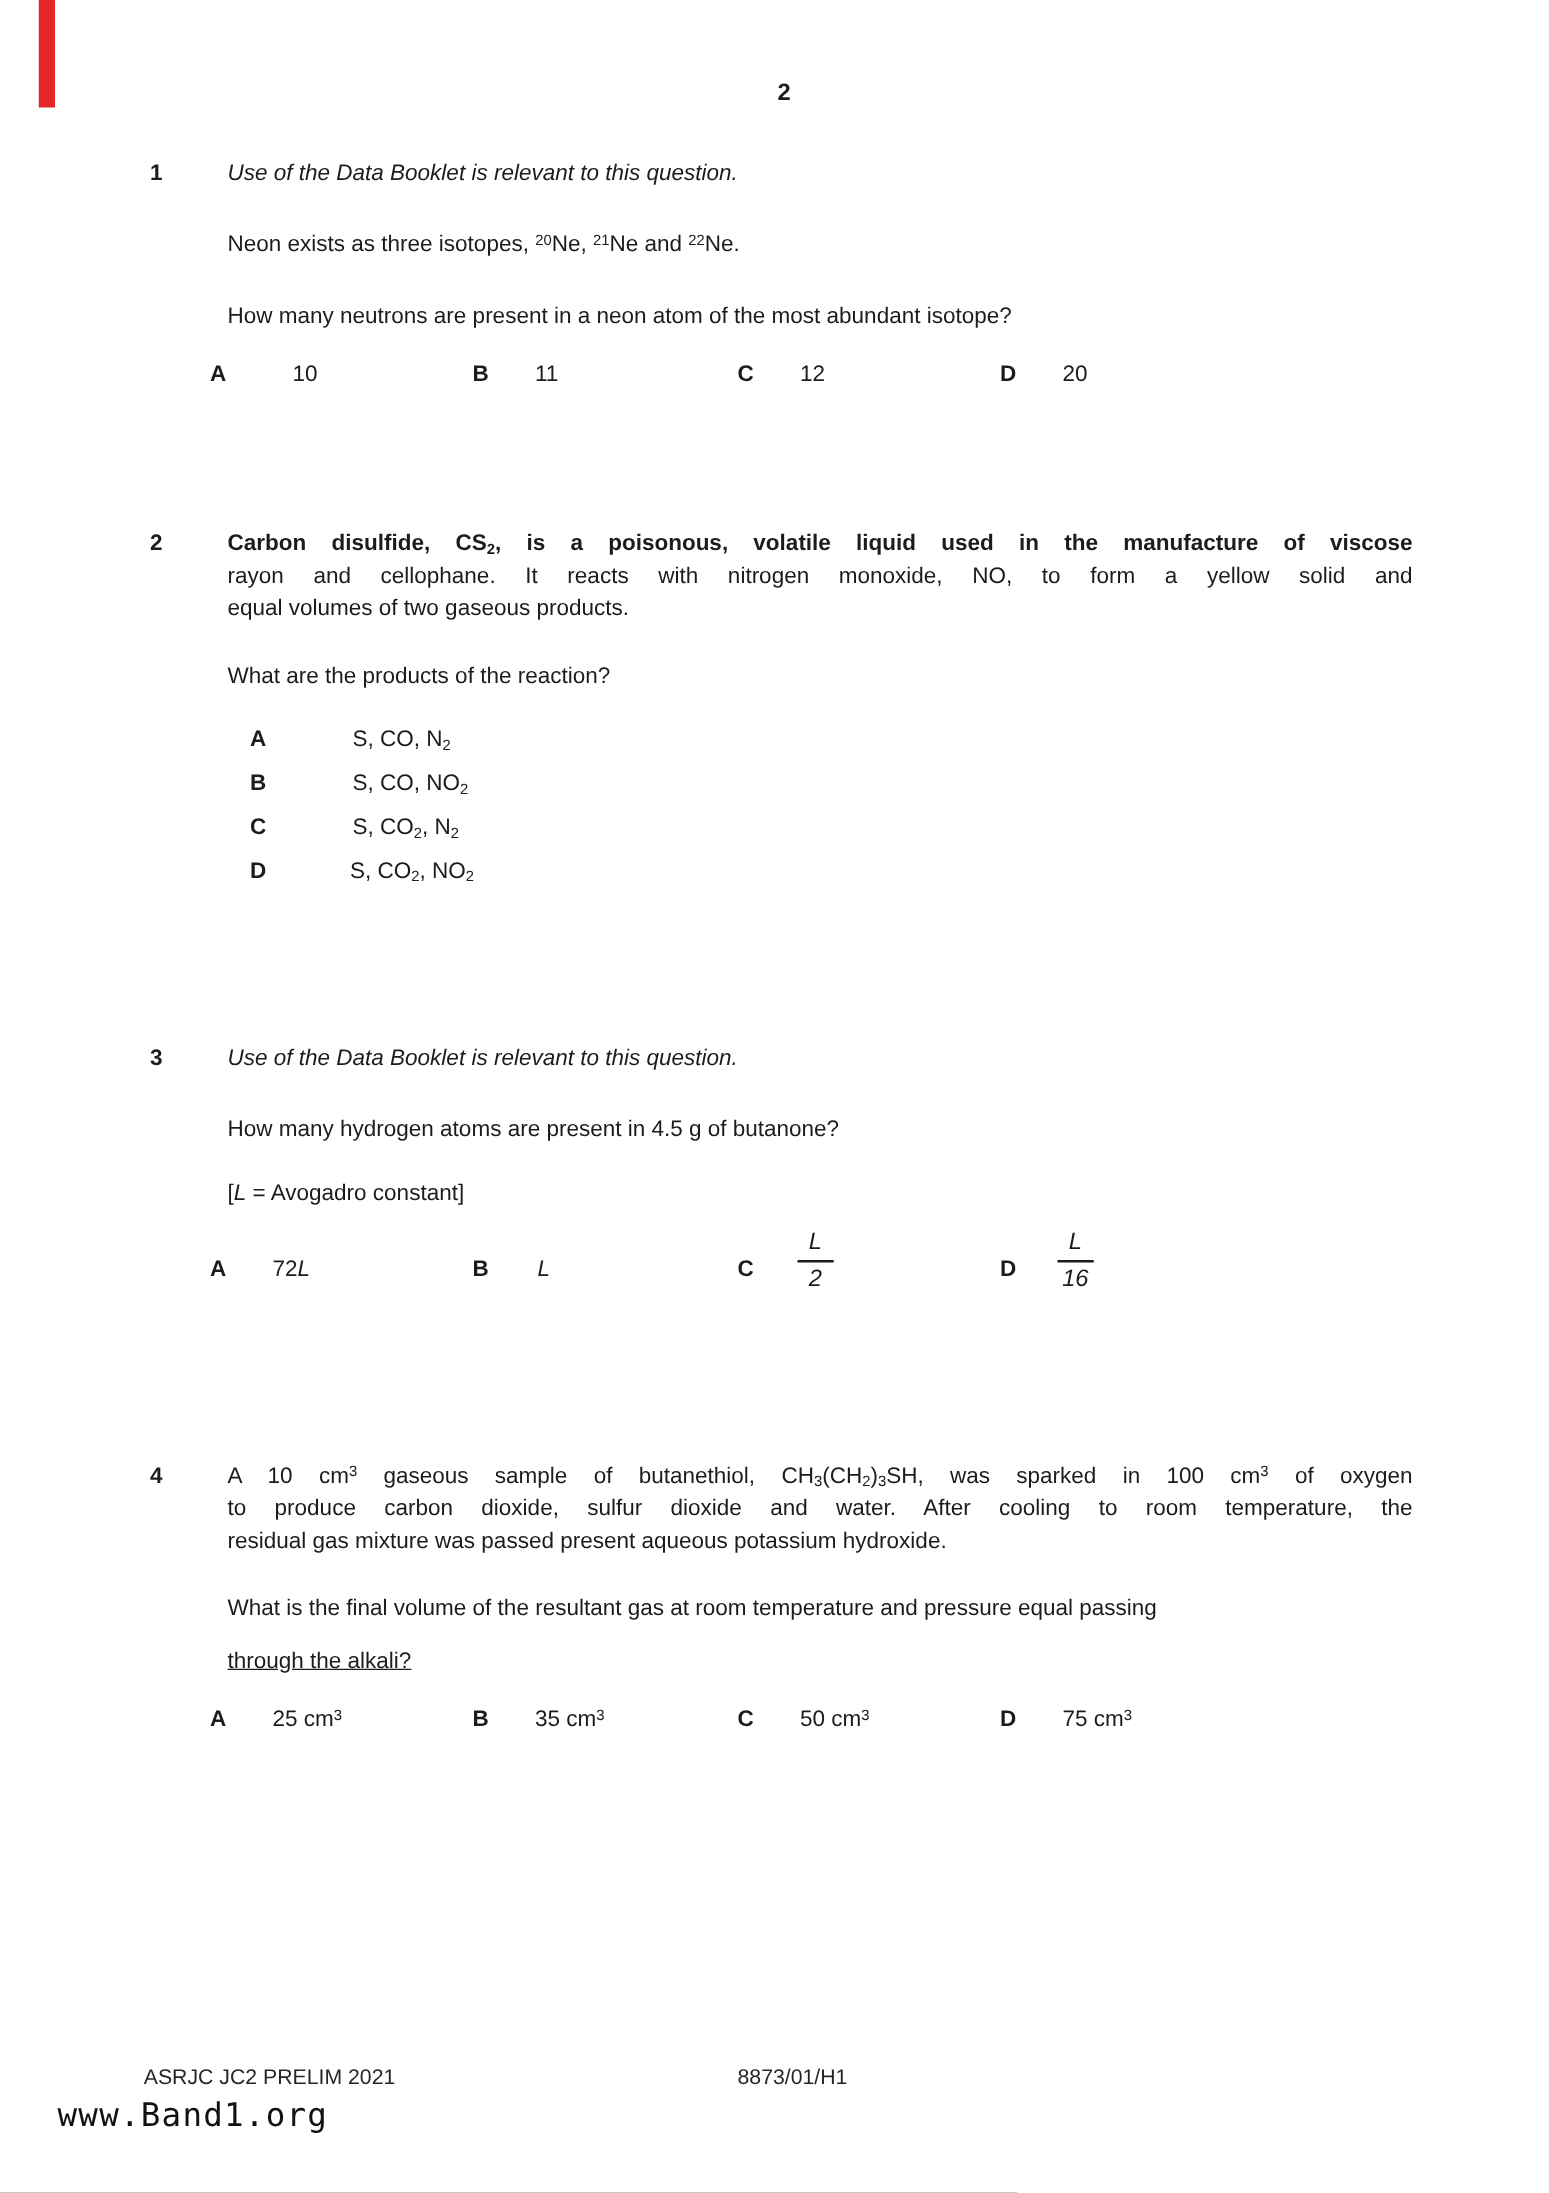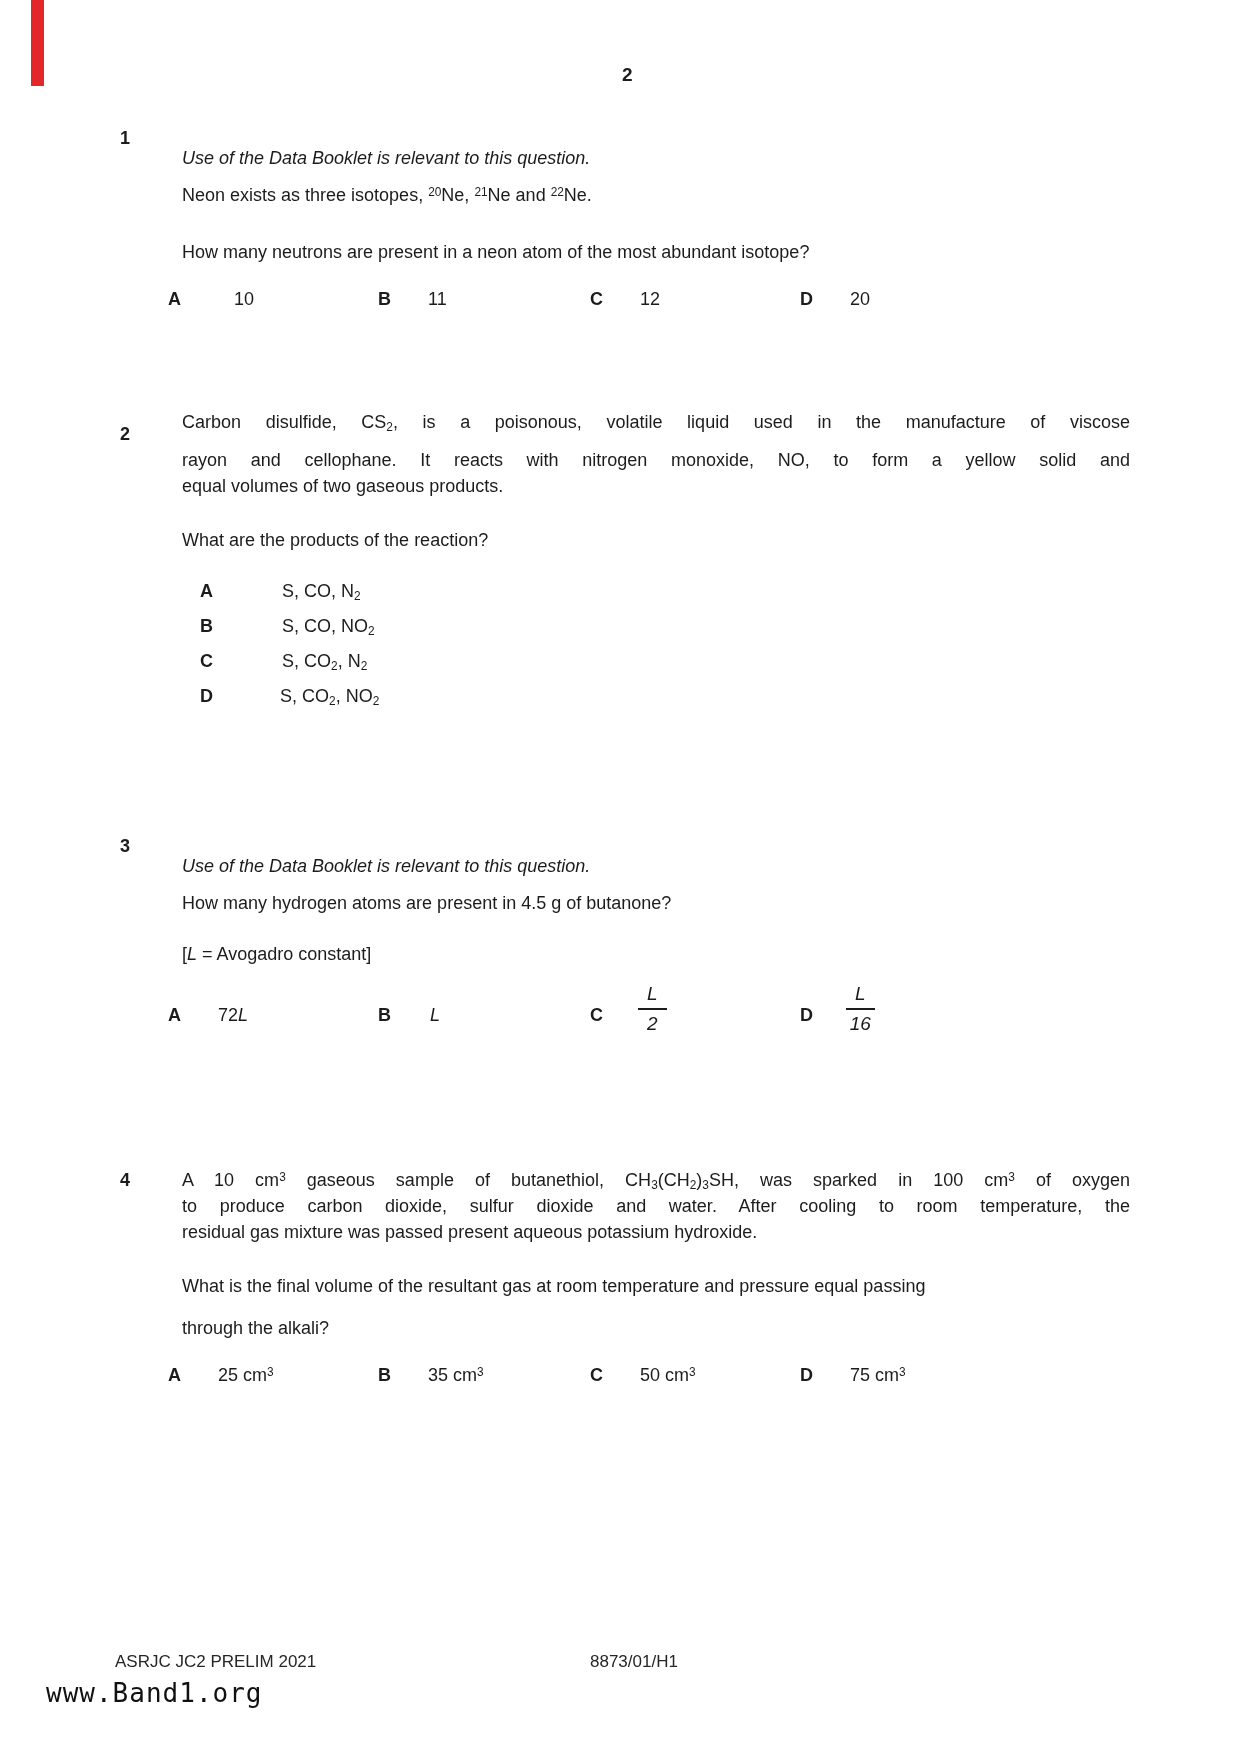--- a/index.html
+++ b/index.html
@@ -14,7 +14,7 @@
   }
   .abs{position:absolute;white-space:nowrap;}
   .qnum{font-weight:bold;}
-  .italic{font-style:italic;margin-top:20px;}
+  .italic{font-style:italic;}
   .bold{font-weight:bold;}
   .para-line{
     position:absolute;

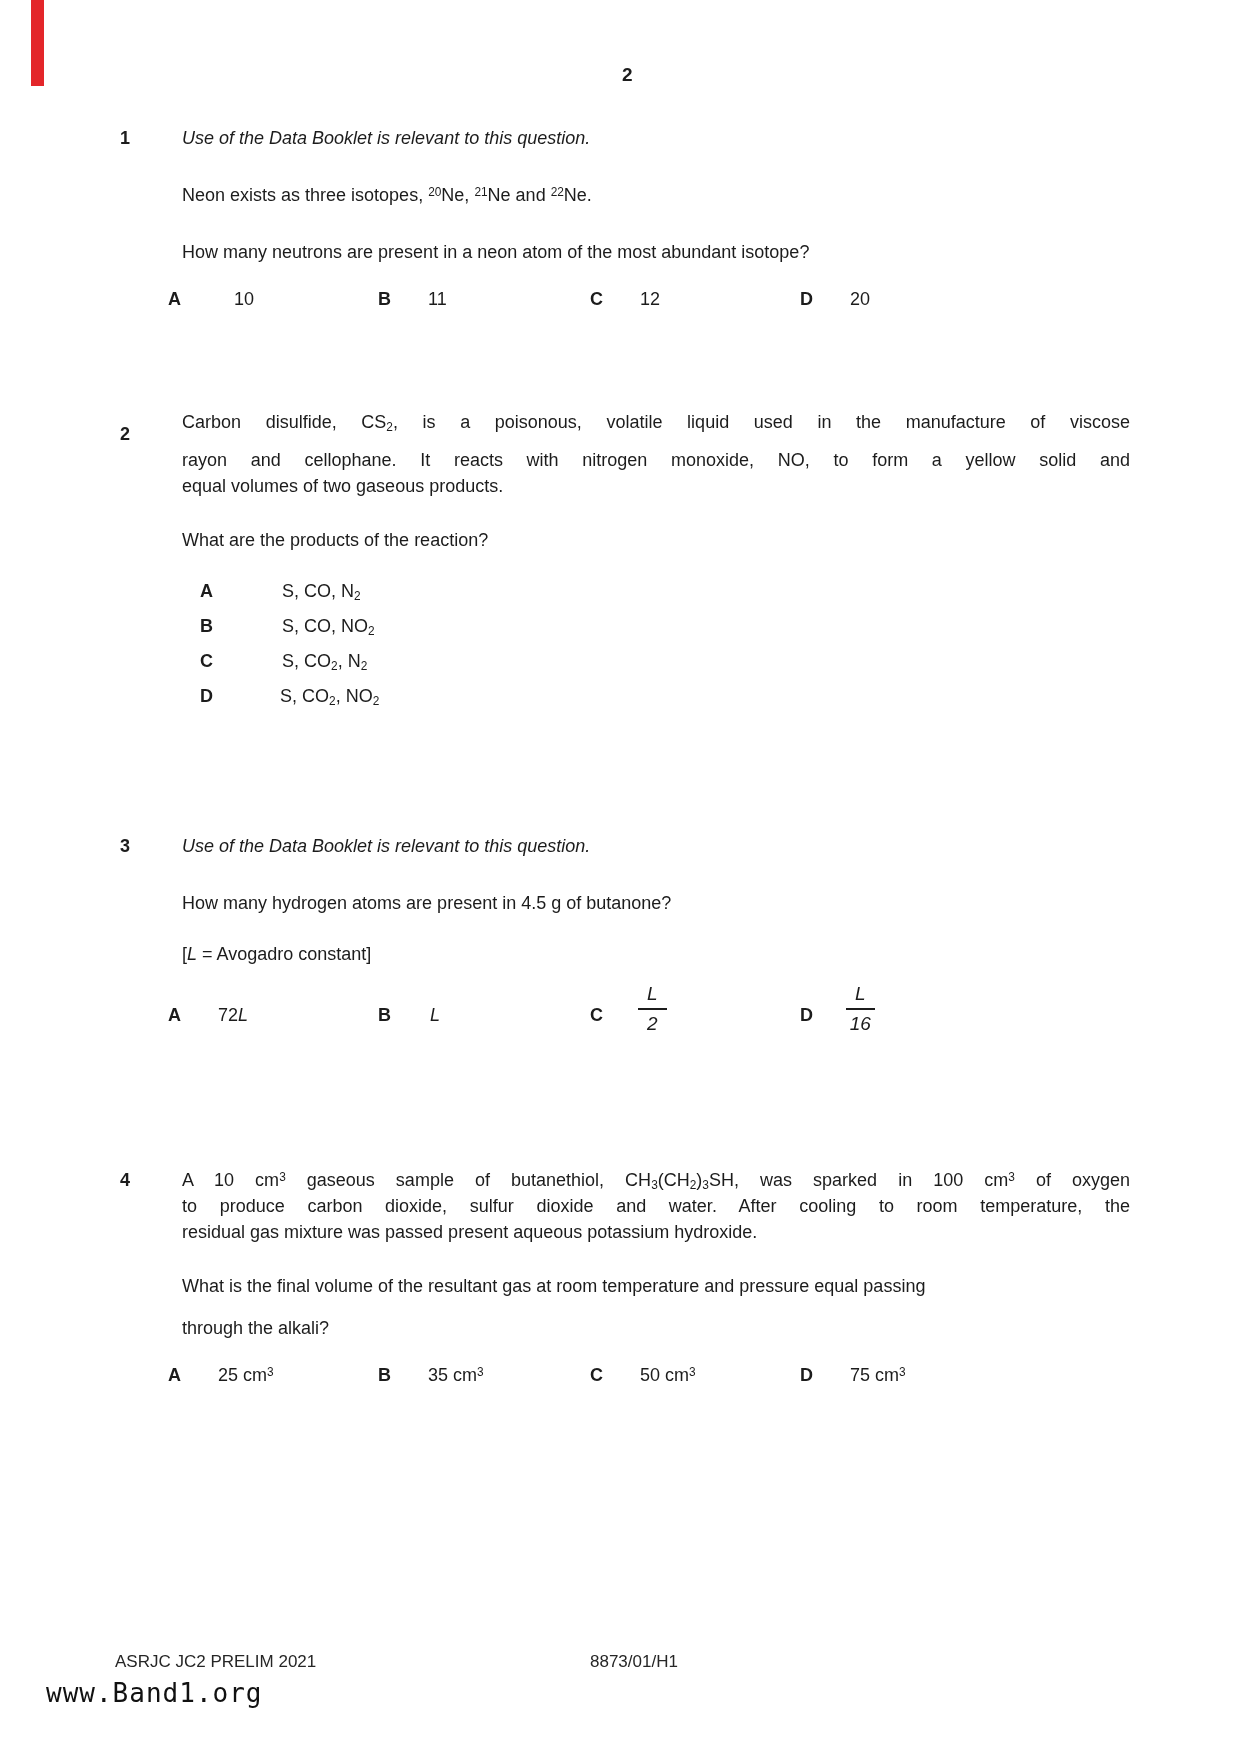--- a/index.html
+++ b/index.html
@@ -78,7 +78,7 @@
 
   <div>
     <div class="abs qnum" style="left:120px;top:424px;">2</div>
-    <div class="para-line" style="left:182px;top:412px;"><span>Carbon disulfide, CS</span><sub>2</sub><span>, is a poisonous, volatile liquid used in the manufacture of viscose</span></div>
+    <div class="para-line" style="left:182px;top:424px;font-weight:bold;"><span>Carbon disulfide, CS</span><sub>2</sub><span>, is a poisonous, volatile liquid used in the manufacture of viscose</span></div>
     <div class="para-line" style="left:182px;top:450px;"><span>rayon and cellophane. It reacts with nitrogen monoxide, NO, to form a yellow solid and</span></div>
     <div class="para-line-last" style="left:182px;top:476px;"><span>equal volumes of two gaseous products.</span></div>
     <div class="abs" style="left:182px;top:530px;">What are the products of the reaction?</div>

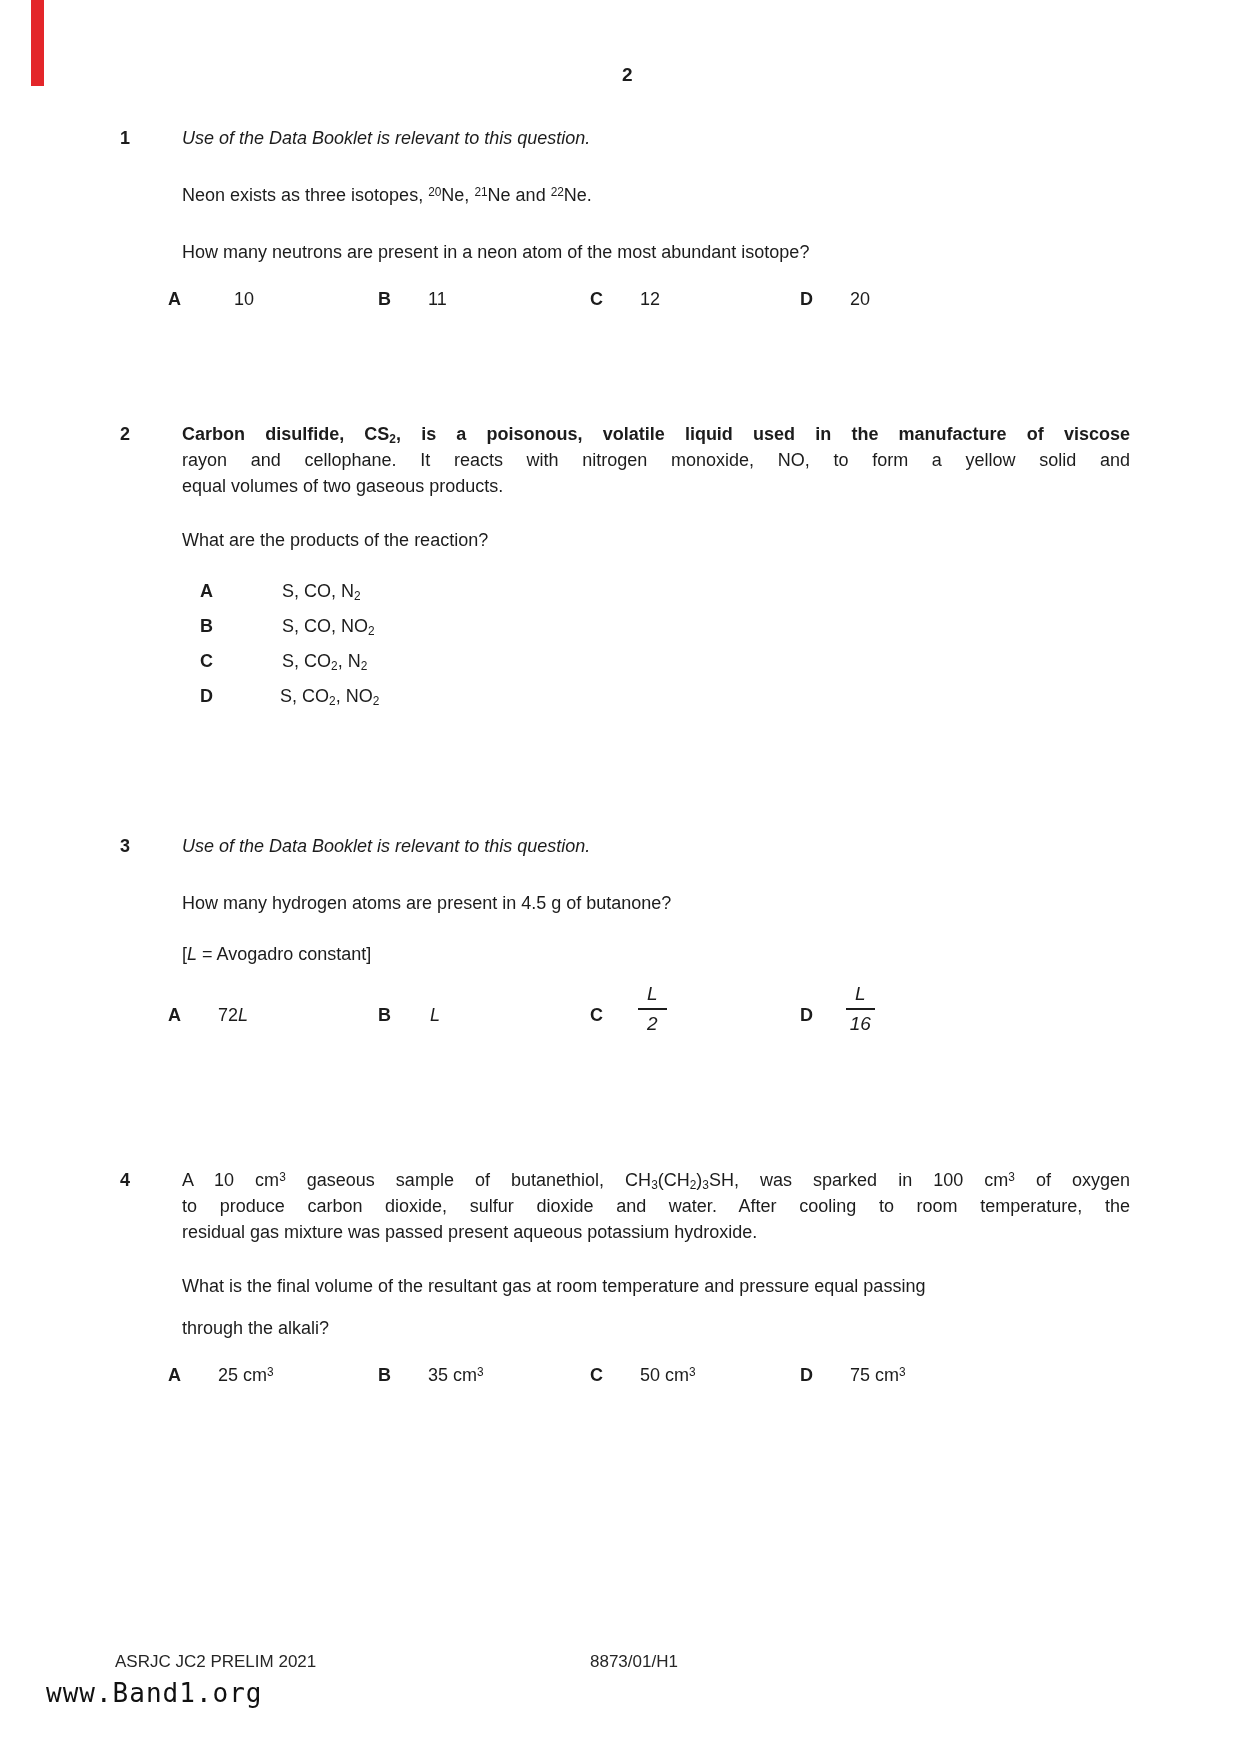--- a/index.html
+++ b/index.html
@@ -125,7 +125,7 @@
     <div class="para-line" style="left:182px;top:1196px;"><span>to produce carbon dioxide, sulfur dioxide and water. After cooling to room temperature, the</span></div>
     <div class="para-line-last" style="left:182px;top:1222px;"><span>residual gas mixture was passed present aqueous potassium hydroxide.</span></div>
     <div class="abs" style="left:182px;top:1276px;">What is the final volume of the resultant gas at room temperature and pressure equal passing</div>
-    <div class="abs" style="left:182px;top:1318px;">through the alkali?</div>
+    <div class="abs" style="left:182px;top:1318px;text-decoration:underline;">through the alkali?</div>
 
     <div>
       <span class="abs qnum" style="left:168px;top:1365px;">A</span>

